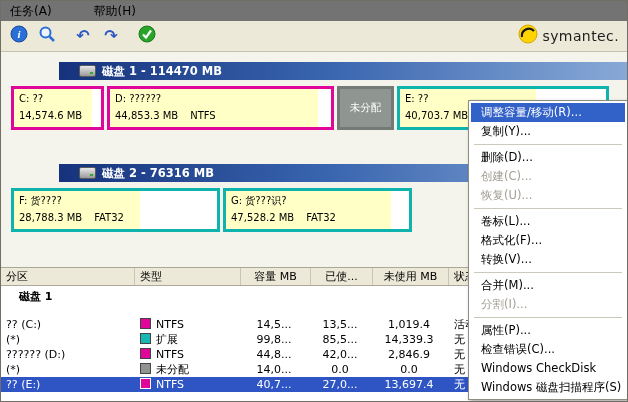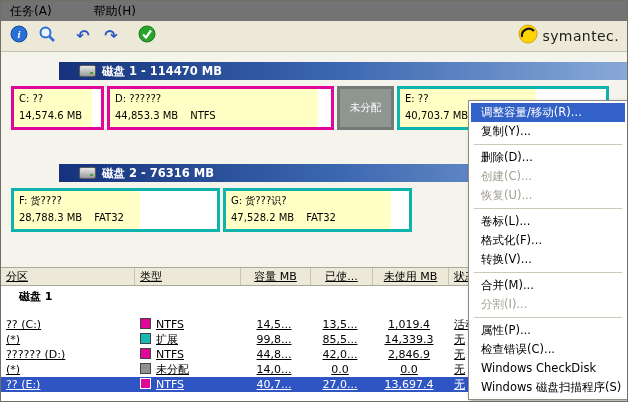--- a/index.html
+++ b/index.html
@@ -45,7 +45,7 @@
 
   
   .tablearea{position:absolute;top:266px;left:0;right:0;bottom:0;background:#fff;border-top:1px solid #aca899;font-size:11px;}
-  .grid{display:grid;grid-template-columns:134px 106px 70px 62px 76px auto;text-decoration:underline;}
+  .grid{display:grid;grid-template-columns:134px 106px 70px 62px 76px auto;}
   .thead{background:#ece9d8;border-bottom:1px solid #aca899;height:17px;line-height:17px;}
   .thead .cell{border-right:1px solid #c9c5b4;padding:0 5px;white-space:nowrap;overflow:hidden;}
   .cell{padding:0 5px;white-space:nowrap;overflow:hidden;}

